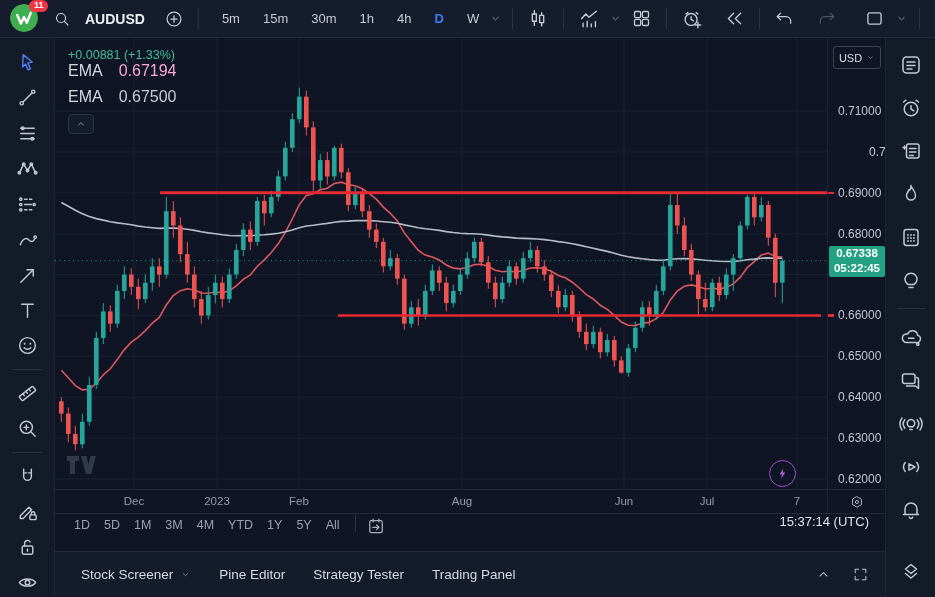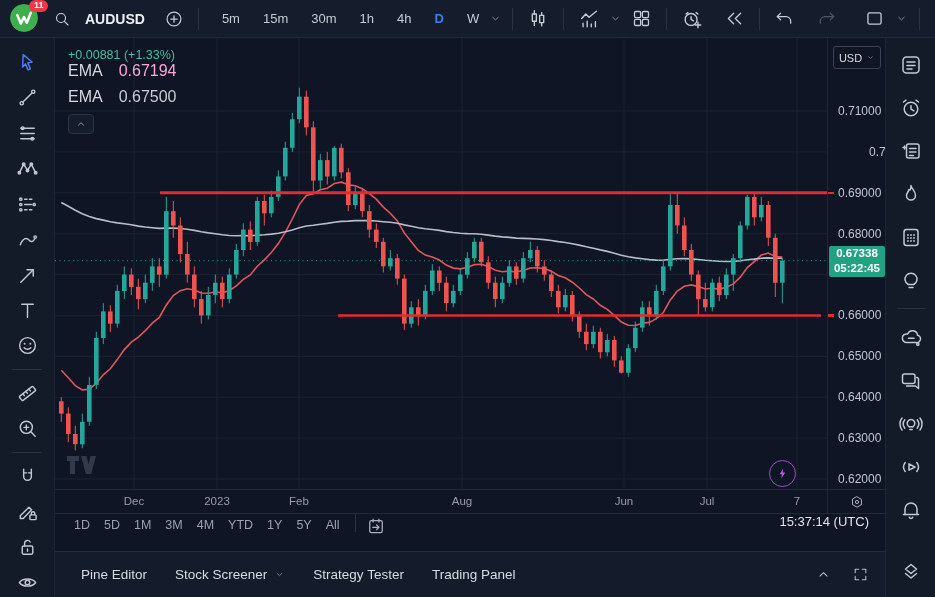--- a/index.html
+++ b/index.html
@@ -848,9 +848,6 @@
 
     <div class="footer">
       <button class="ft-item">
-          <span>Pine Editor</span>
-        </button>
-      <button class="ft-item">
         <span>Stock Screener</span>
         <span class="icon">
             <svg viewBox="0 0 24 24" fill="none" stroke="currentColor" stroke-width="1.5" stroke-linecap="round" stroke-linejoin="round">
@@ -858,6 +855,9 @@
             </svg>
           </span>
       </button>
+      <button class="ft-item">
+          <span>Pine Editor</span>
+        </button>
       <button class="ft-item">
           <span>Strategy Tester</span>
         </button>

